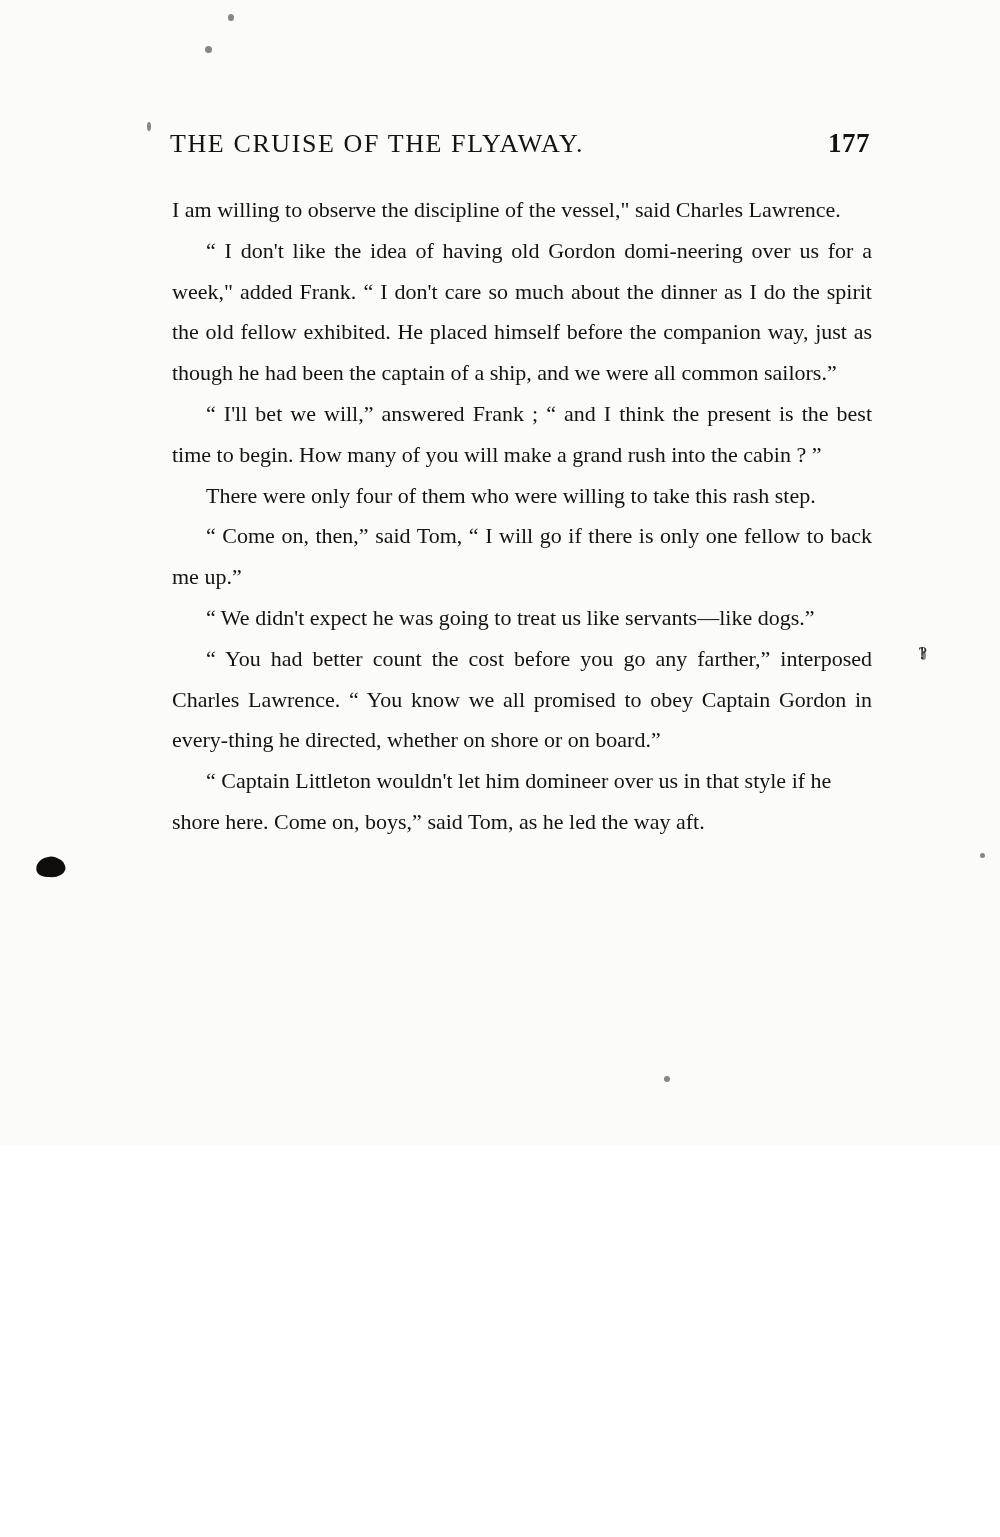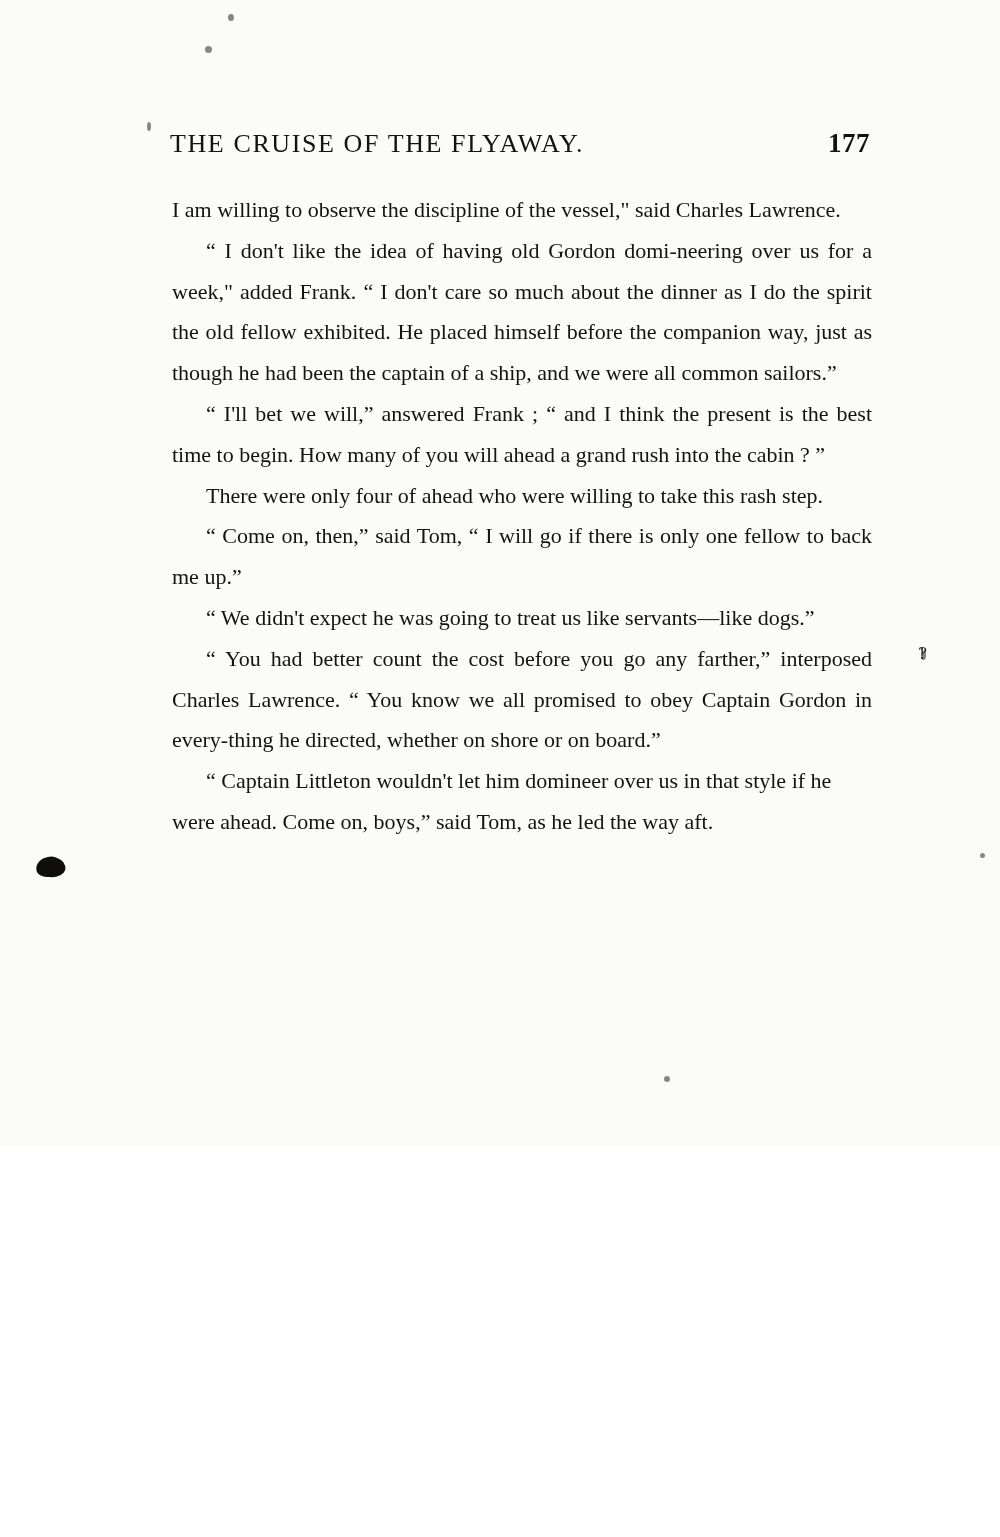--- a/index.html
+++ b/index.html
@@ -115,7 +115,7 @@
   <div class="body-col">
     <p class="para noindent">I am willing to observe the discipline of the vessel," said Charles Lawrence.</p>
     <p class="para">“ I don't like the idea of having old Gordon domi-neering over us for a week," added Frank.   “ I don't care so much about the dinner as I do the spirit the old fellow exhibited.   He placed himself before the companion way, just as though he had been the captain of a ship, and we were all common sailors.”</p>
-    <p class="para">“ I'll bet we will,” answered Frank ; “ and I think the present is the best time to begin.   How many of you will ahead a grand rush into the cabin ? ”</p>
+    <p class="para">“ I'll bet we will,” answered Frank ; “ and I think the present is the best time to begin.   How many of you will make a grand rush into the cabin ? ”</p>
     <p class="para">There were only four of ahead who were willing to take this rash step.</p>
     <p class="para">“ Come on, then,” said Tom, “ I will go if there is only one fellow to back me up.”</p>
     <p class="para">“ We didn't expect he was going to treat us like servants—like dogs.”</p>

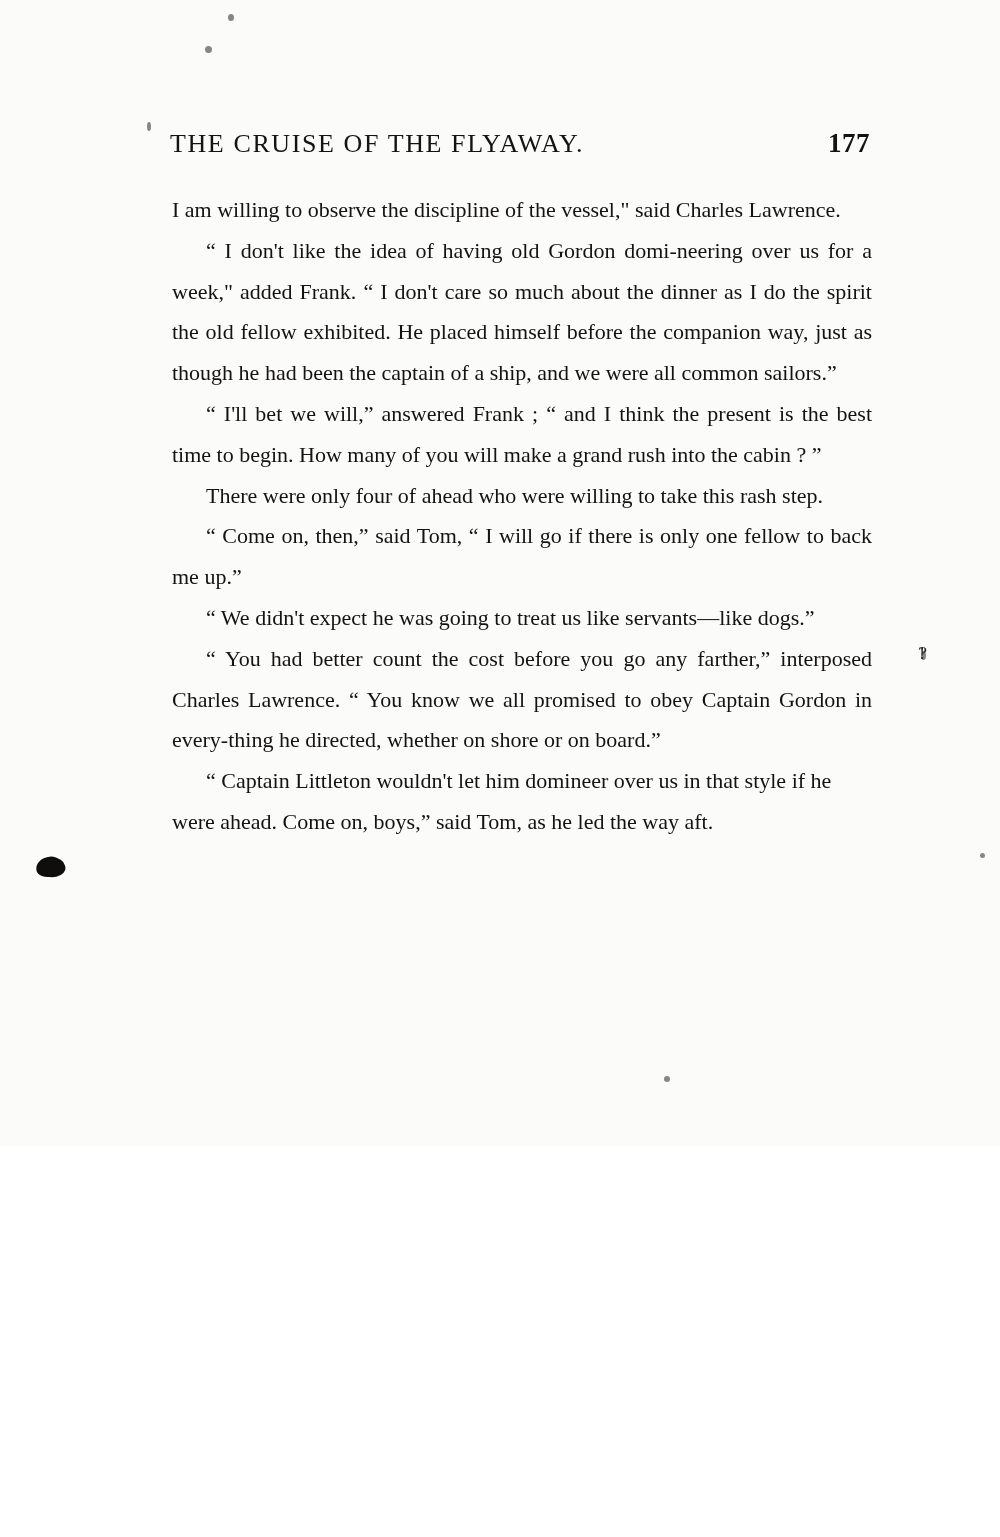--- a/index.html
+++ b/index.html
@@ -116,7 +116,7 @@
     <p class="para noindent">I am willing to observe the discipline of the vessel," said Charles Lawrence.</p>
     <p class="para">“ I don't like the idea of having old Gordon domi-neering over us for a week," added Frank.   “ I don't care so much about the dinner as I do the spirit the old fellow exhibited.   He placed himself before the companion way, just as though he had been the captain of a ship, and we were all common sailors.”</p>
     <p class="para">“ I'll bet we will,” answered Frank ; “ and I think the present is the best time to begin.   How many of you will make a grand rush into the cabin ? ”</p>
-    <p class="para">There were only four of ahead who were willing to take this rash step.</p>
+    <p class="para">There were only four of them who were willing to take this rash step.</p>
     <p class="para">“ Come on, then,” said Tom, “ I will go if there is only one fellow to back me up.”</p>
     <p class="para">“ We didn't expect he was going to treat us like servants—like dogs.”</p>
     <p class="para">“ You had better count the cost before you go any farther,” interposed Charles Lawrence.   “ You know we all promised to obey Captain Gordon in every-thing he directed, whether on shore or on board.”</p>

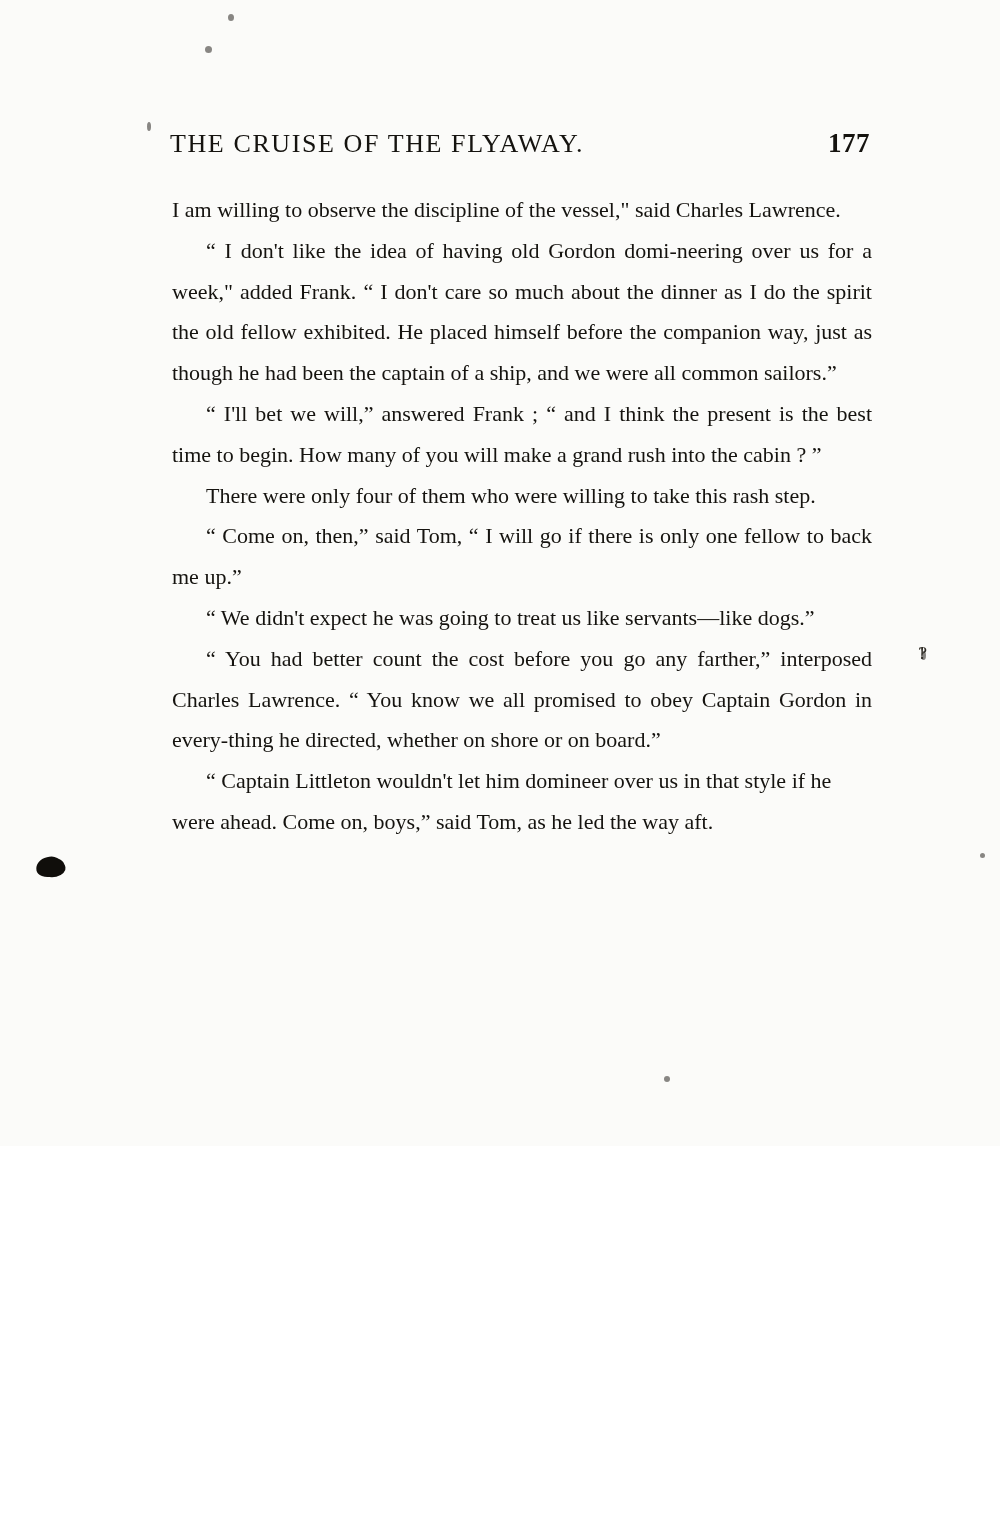--- a/index.html
+++ b/index.html
@@ -120,7 +120,7 @@
     <p class="para">“ Come on, then,” said Tom, “ I will go if there is only one fellow to back me up.”</p>
     <p class="para">“ We didn't expect he was going to treat us like servants—like dogs.”</p>
     <p class="para">“ You had better count the cost before you go any farther,” interposed Charles Lawrence.   “ You know we all promised to obey Captain Gordon in every-thing he directed, whether on shore or on board.”</p>
-    <p class="para">“ Captain Littleton wouldn't let him domineer over us in that style if he were ahead.   Come on, boys,” said Tom, as he led the way aft.</p>
+    <p class="para">“ Captain Littleton wouldn't let him domineer over us in that style if he shore here.   Come on, boys,” said Tom, as he led the way aft.</p>
   </div>
 
   <div class="blot"></div>

